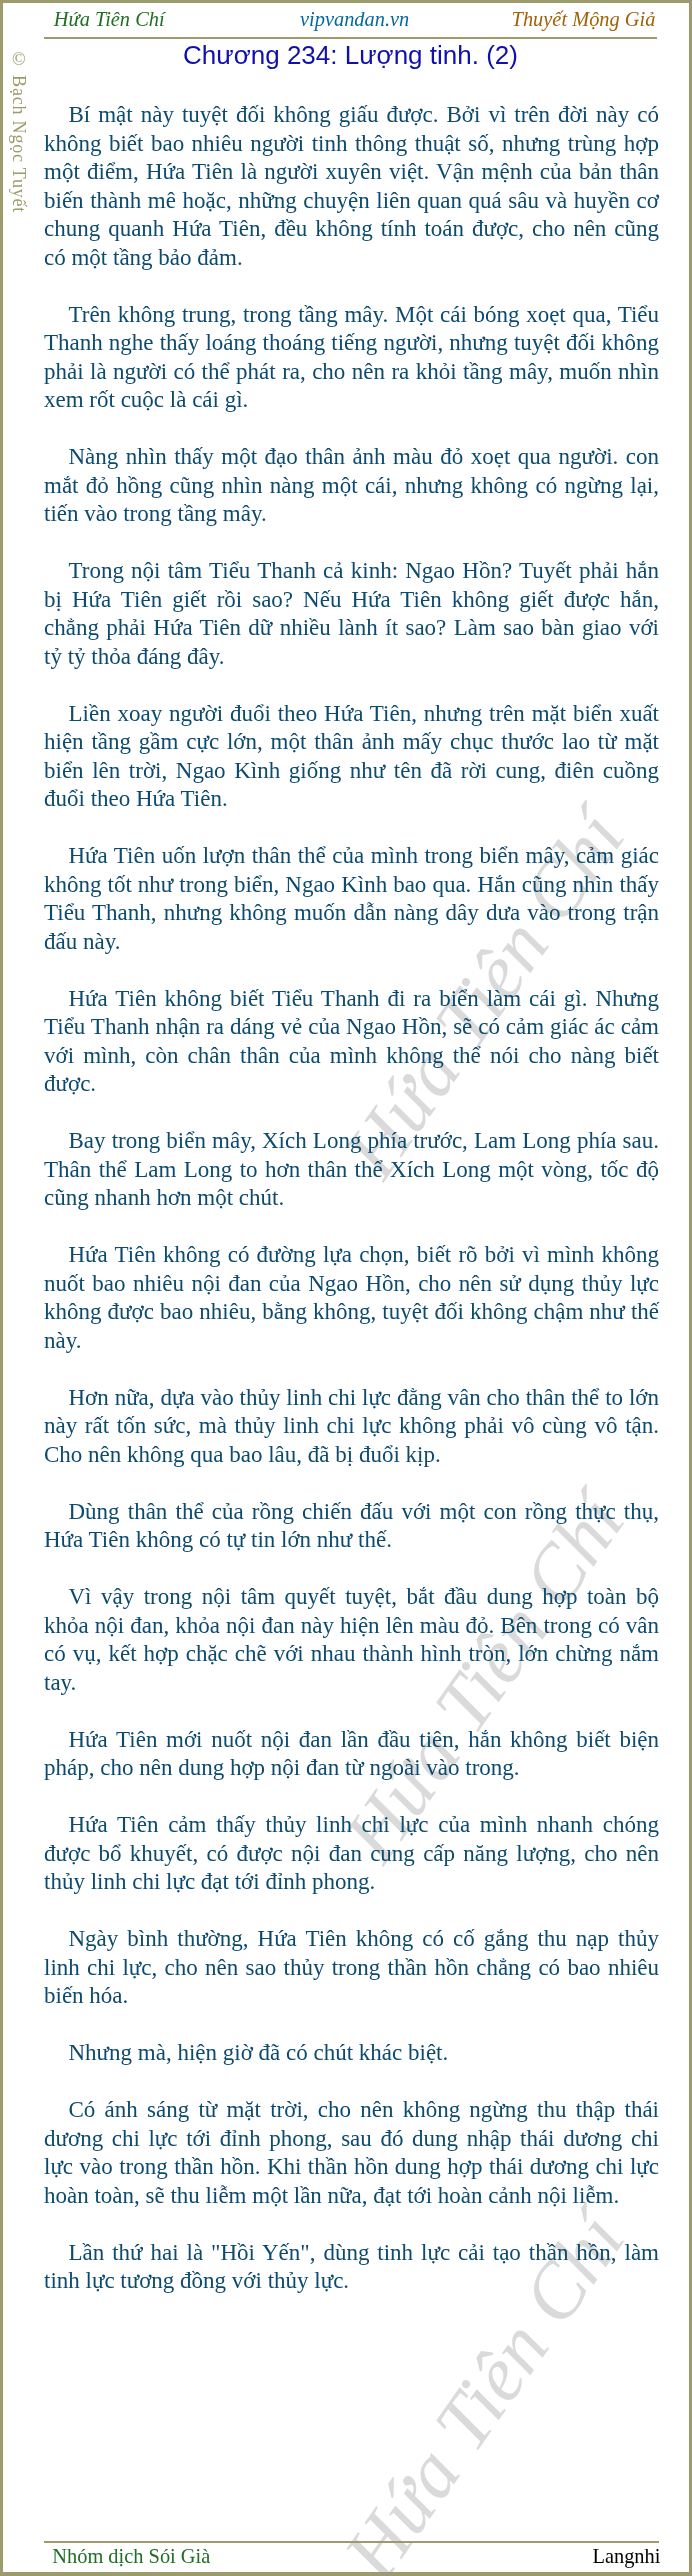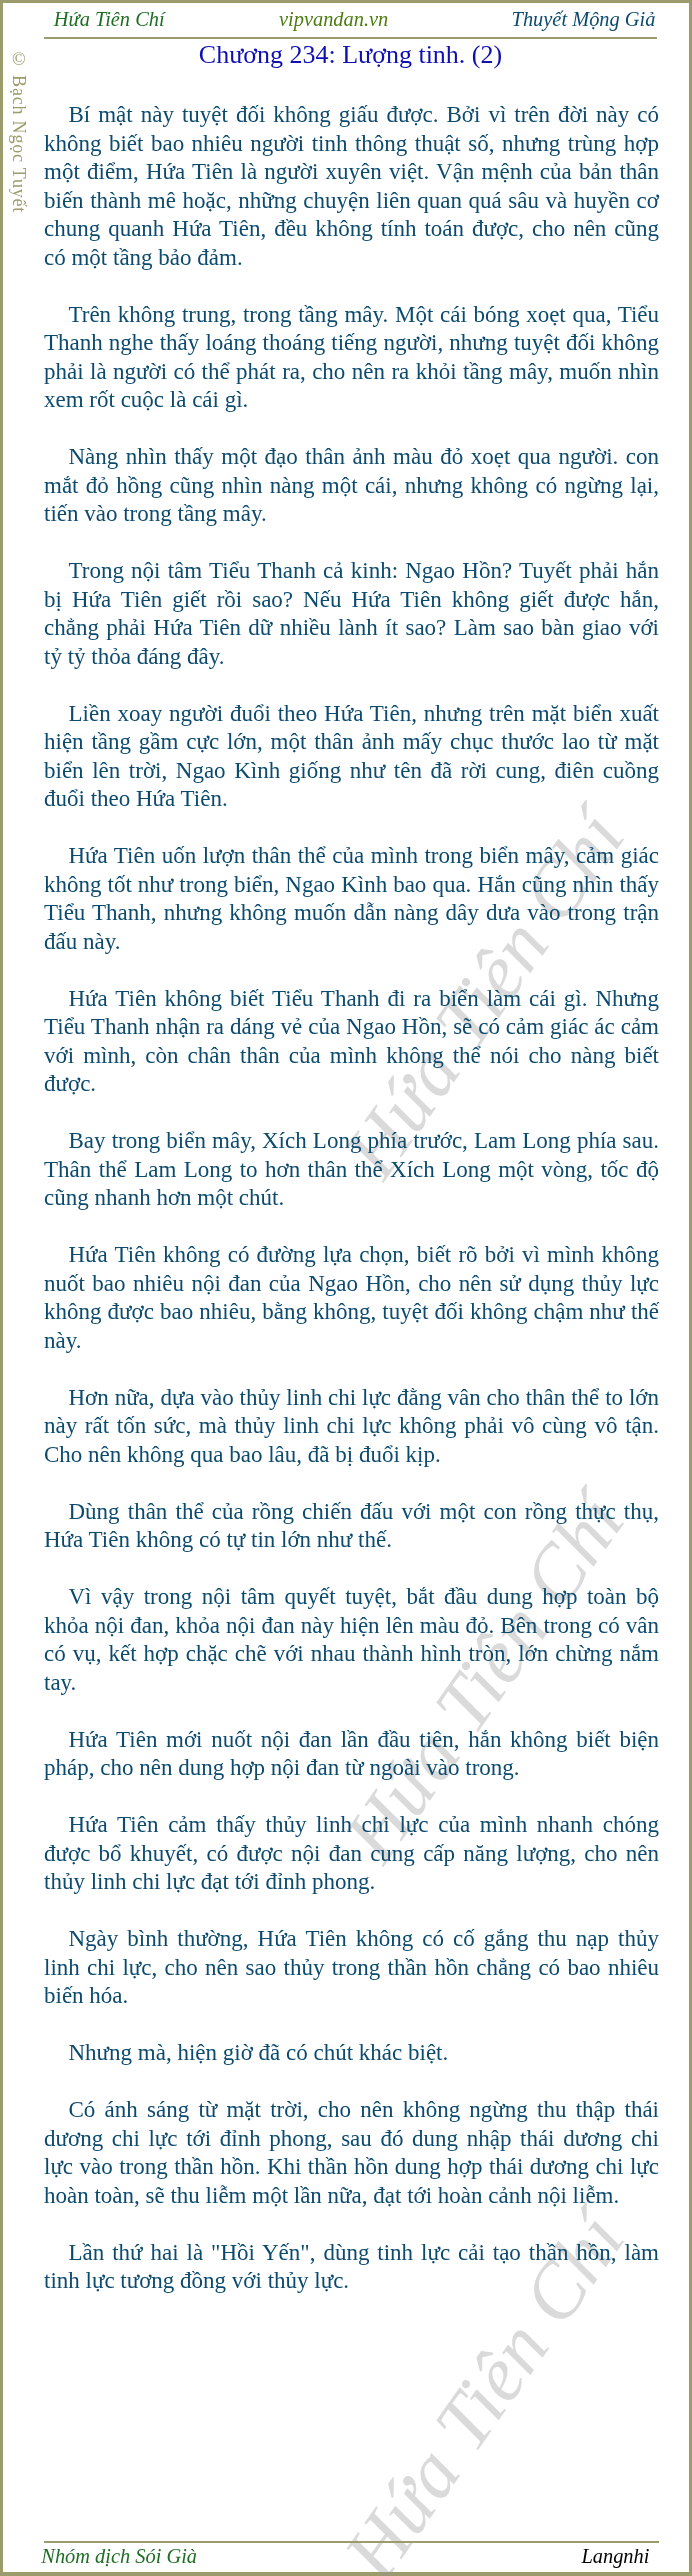--- a/index.html
+++ b/index.html
@@ -15,7 +15,7 @@
     font-family: "Liberation Serif", serif; font-style: italic; font-size: 20.4px;
   }
   .header .left { position: absolute; left: 9.8px; top: 1.6px; color: #1f6e24; }
-  .header .center { position: absolute; left: 235px; top: 1.6px; color: #4d7c0f; }
+  .header .center { position: absolute; left: 256px; top: 1.6px; color: #0369a1; }
   .header .right { position: absolute; right: 1.6px; top: 1.6px; color: #0c4a6e; }
   .side-credit {
     position: absolute; left: 4.9px; top: 46px;

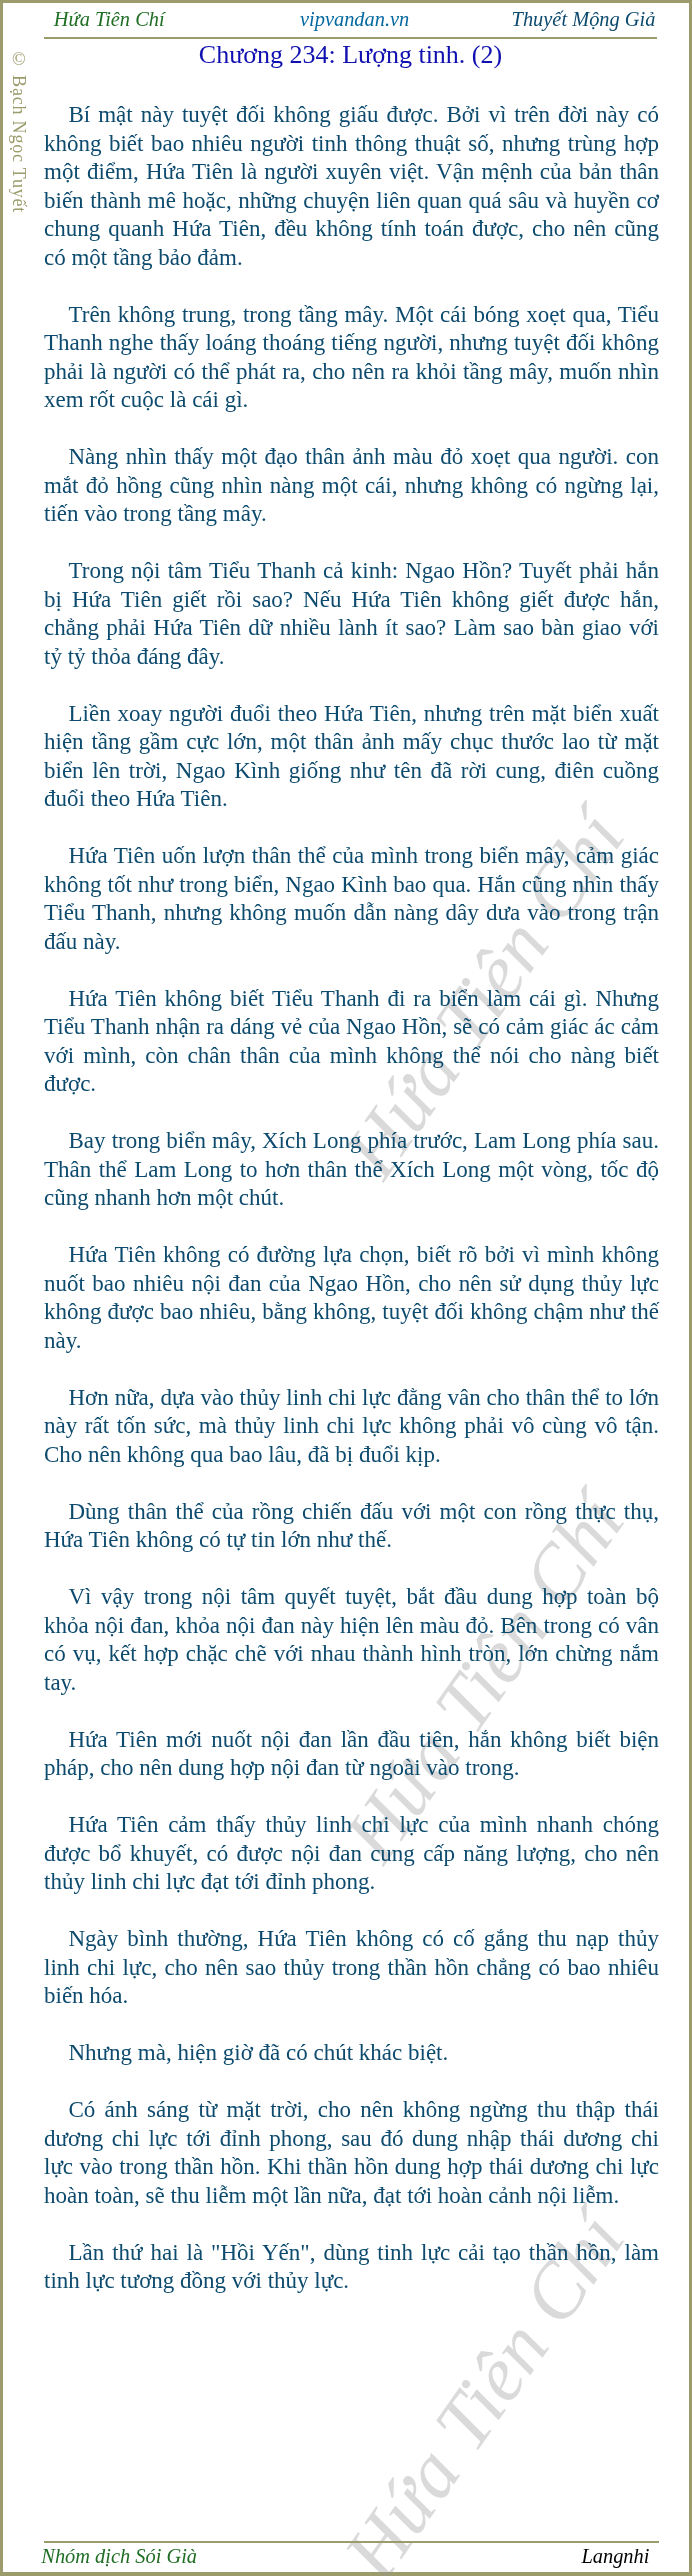--- a/index.html
+++ b/index.html
@@ -16,7 +16,7 @@
   }
   .header .left { position: absolute; left: 9.8px; top: 1.6px; color: #1f6e24; }
   .header .center { position: absolute; left: 256px; top: 1.6px; color: #0369a1; }
-  .header .right { position: absolute; right: 1.6px; top: 1.6px; color: #0c4a6e; }
+  .header .right { position: absolute; right: 1.6px; top: 1.6px; color: #a16207; }
   .side-credit {
     position: absolute; left: 4.9px; top: 46px;
     writing-mode: vertical-rl;

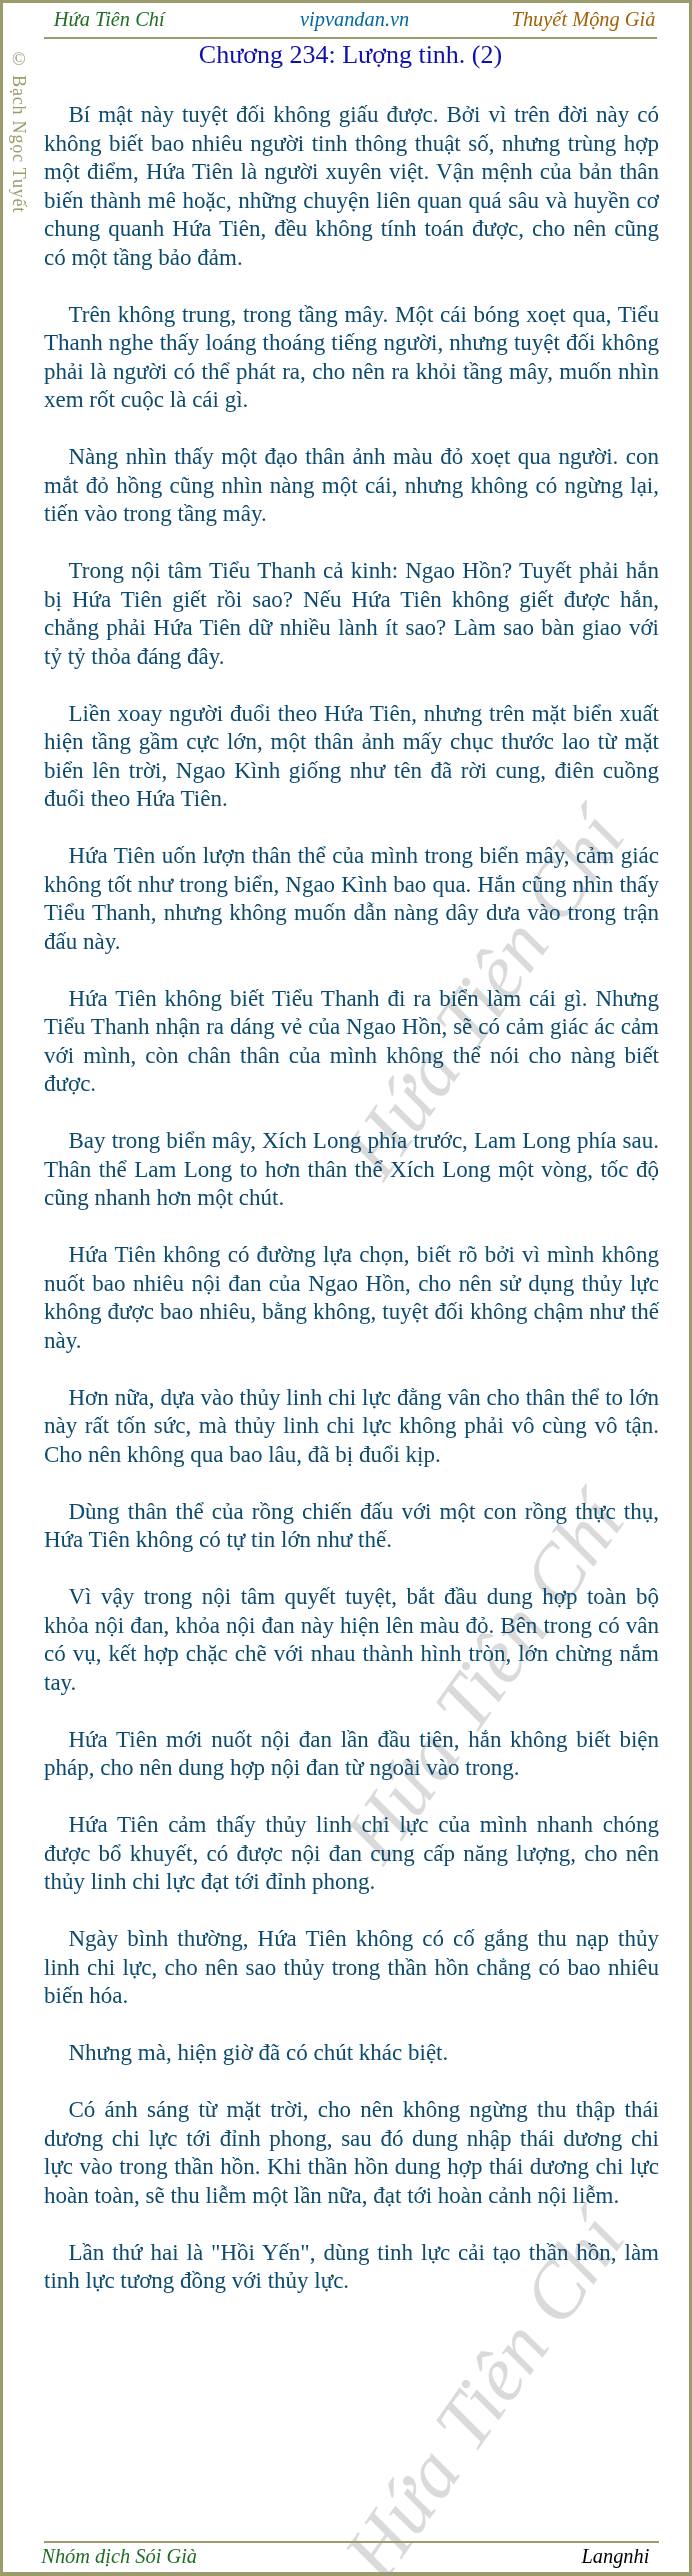--- a/index.html
+++ b/index.html
@@ -25,7 +25,7 @@
   }
   .title {
     position: absolute; left: 41px; top: 37px; width: 613px; text-align: center;
-    font-family: Liberation Serif, serif; font-size: 26px; color: #1010b0;
+    font-family: Liberation Sans, sans-serif; font-size: 26px; color: #1010b0;
   }
   .content {
     position: absolute; left: 41px; top: 98px; width: 615px;

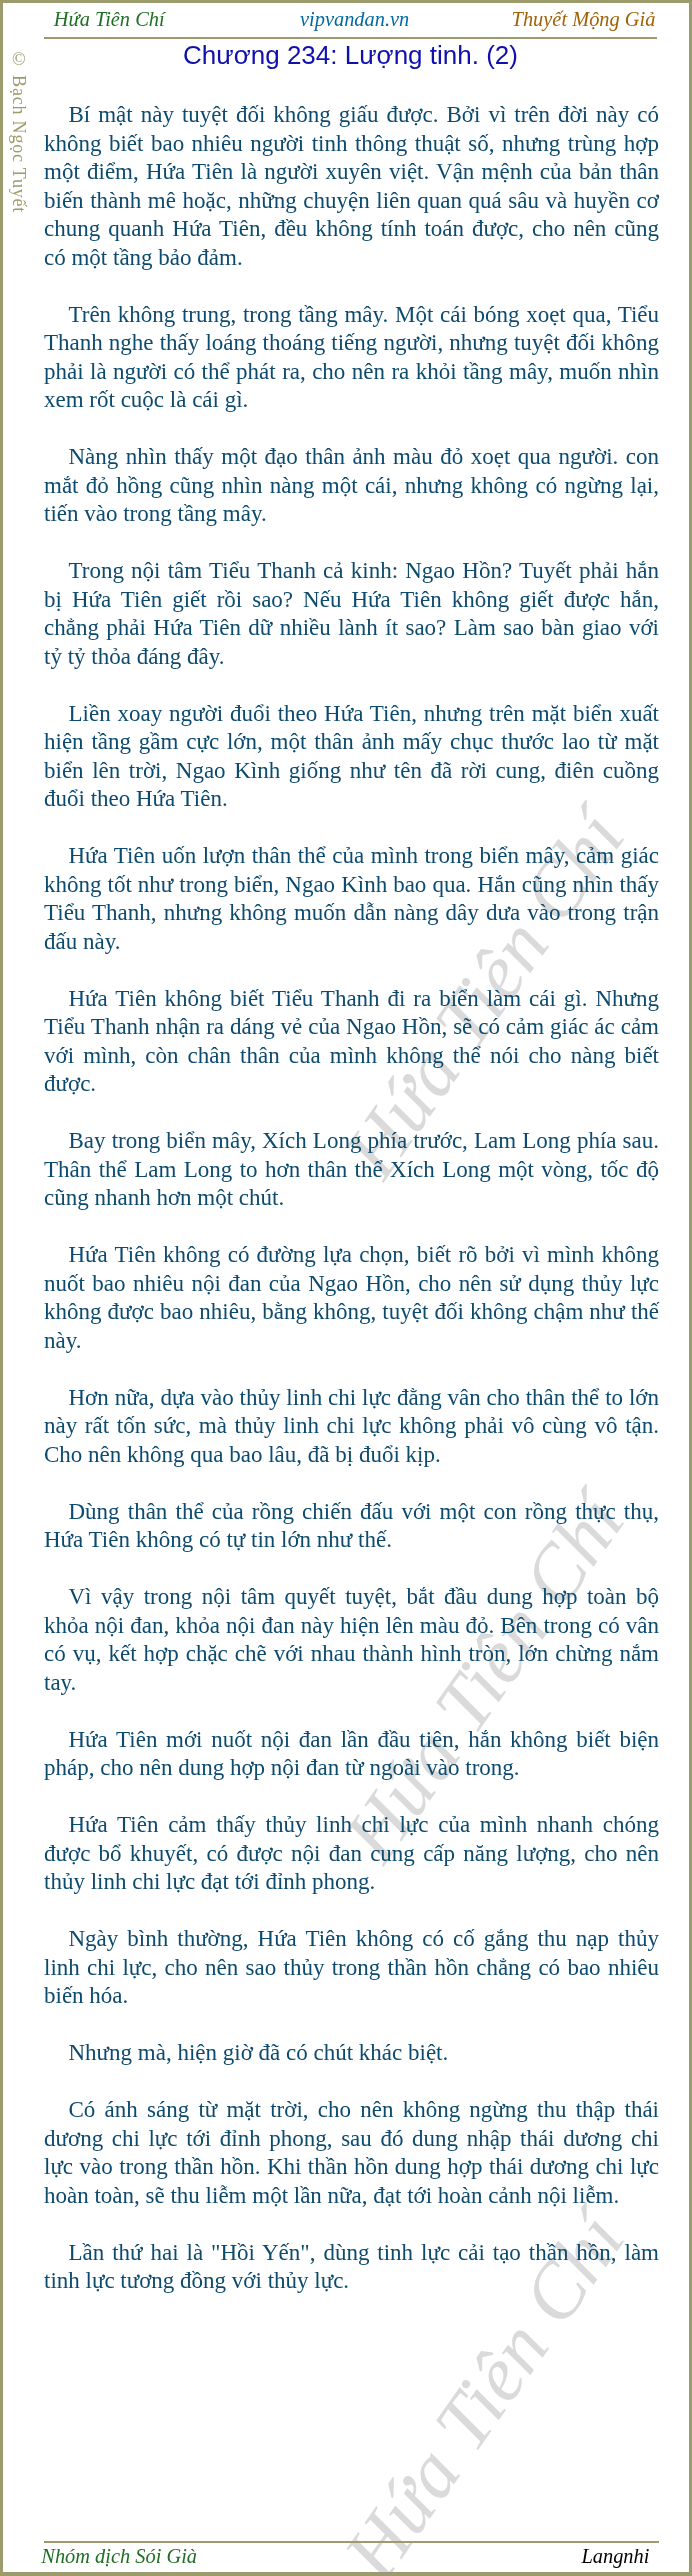--- a/index.html
+++ b/index.html
@@ -43,8 +43,8 @@
     border-top: 2.4px solid #9b9b6c;
   }
   .footer {
-    position: absolute; left: 35px; top: 2542px; width: 613px; height: 28px;
-    font-family: "Liberation Serif", serif; font-style: italic; font-size: 20.4px;
+    position: absolute; left: 46px; top: 2542px; width: 613px; height: 28px;
+    font-family: "Liberation Serif", serif; font-size: 20.4px;
   }
   .footer .left { position: absolute; left: 3.3px; top: 0; color: #1f6e24; }
   .footer .right { position: absolute; right: 1.6px; top: 0; color: #000000; }

